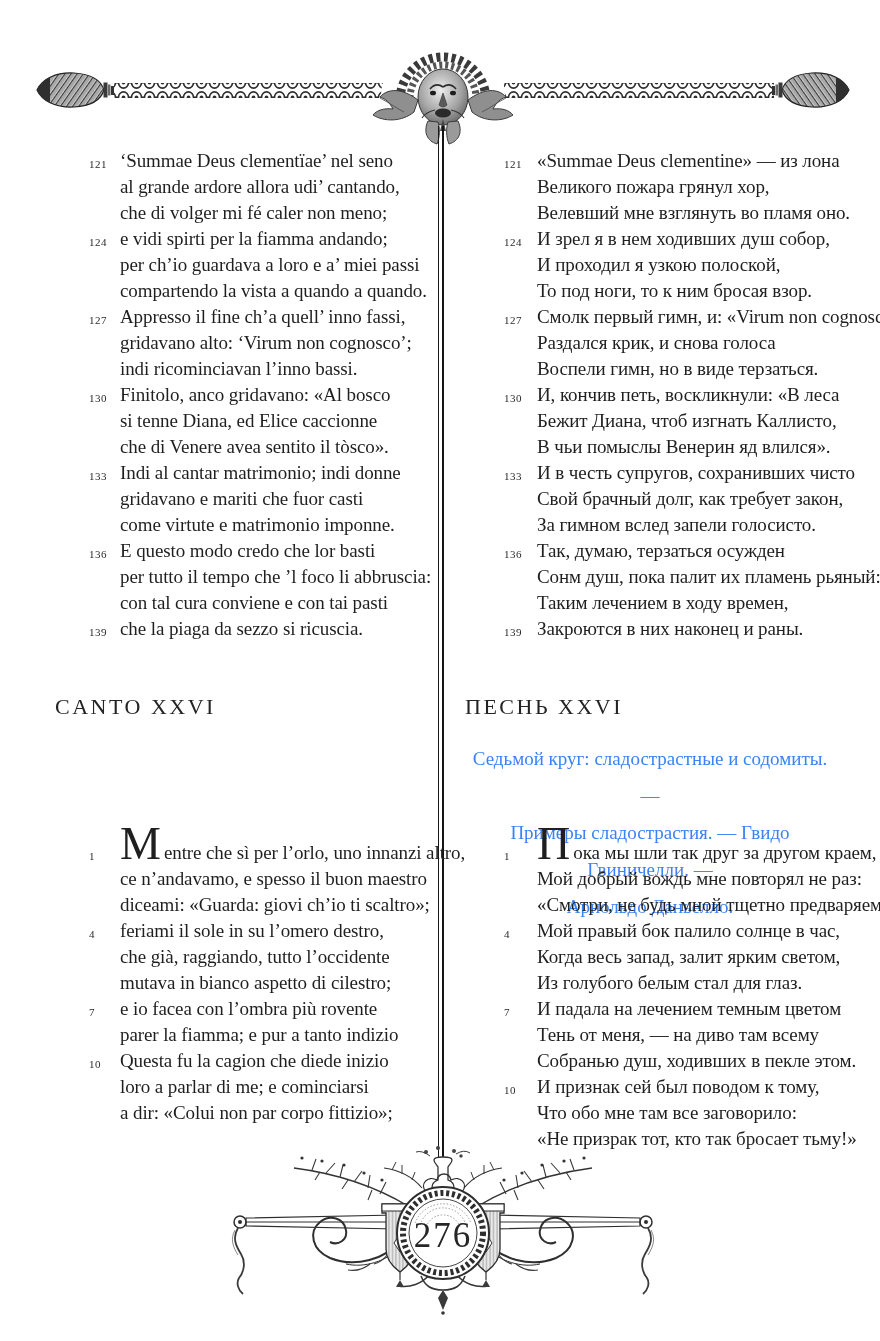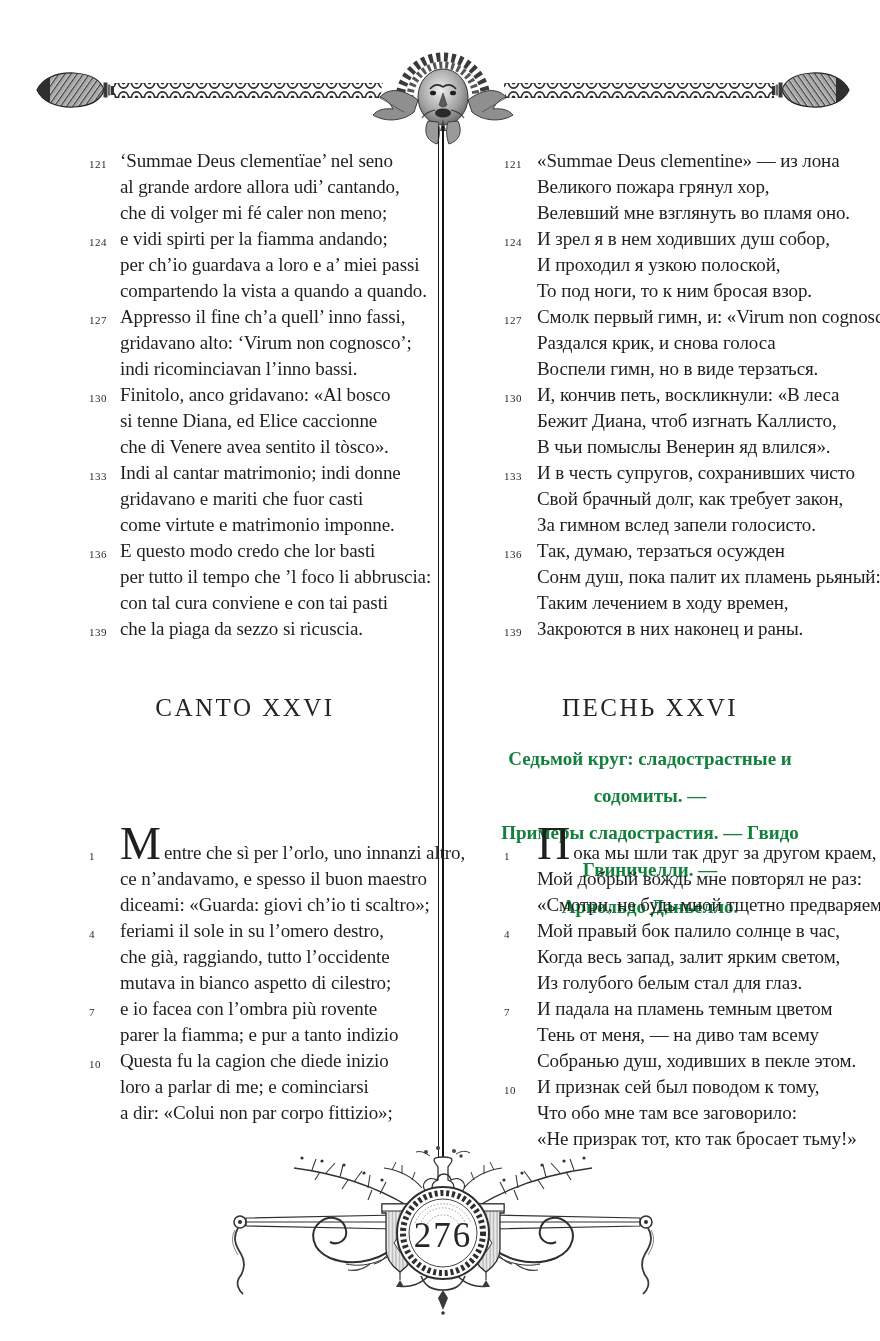--- a/index.html
+++ b/index.html
@@ -21,7 +21,7 @@
   .vline{white-space:nowrap;}
   .initial{font-size:46px;line-height:0;letter-spacing:1px;margin-right:2px;}
   
-  .canto-heading{position:absolute;text-align:center;font-size:25px;letter-spacing:2.5px;color:#242424;}
+  .canto-heading{position:absolute;font-size:22px;letter-spacing:2.5px;color:#242424;}
   .heading-ital{top:694px;left:55px;width:380px;}
   .heading-rus {top:694px;left:465px;width:370px;}
   .epigraph{position:absolute;top:740px;left:465px;width:370px;

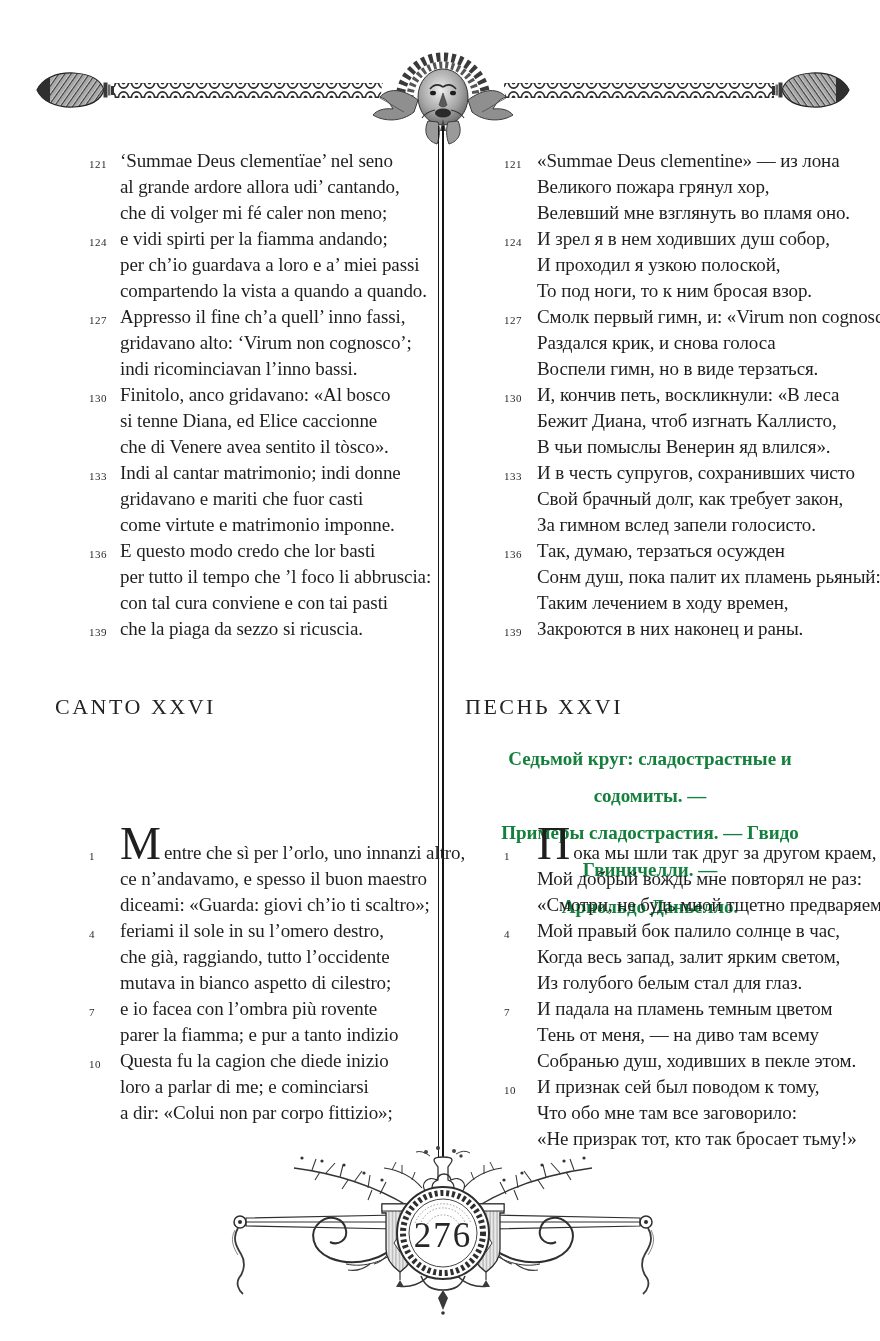--- a/index.html
+++ b/index.html
@@ -25,7 +25,7 @@
   .heading-ital{top:694px;left:55px;width:380px;}
   .heading-rus {top:694px;left:465px;width:370px;}
   .epigraph{position:absolute;top:740px;left:465px;width:370px;
-    text-align:center;font-size:19px;line-height:37px;color:#15803d;font-weight:bold;}
+    text-align:center;font-size:19px;line-height:37px;color:#3b82f6;}
   
   .head-rule{position:absolute;top:0;left:0;}
   .divider-thin{position:absolute;left:438px;top:126px;width:1.4px;height:1034px;background:#191919;}

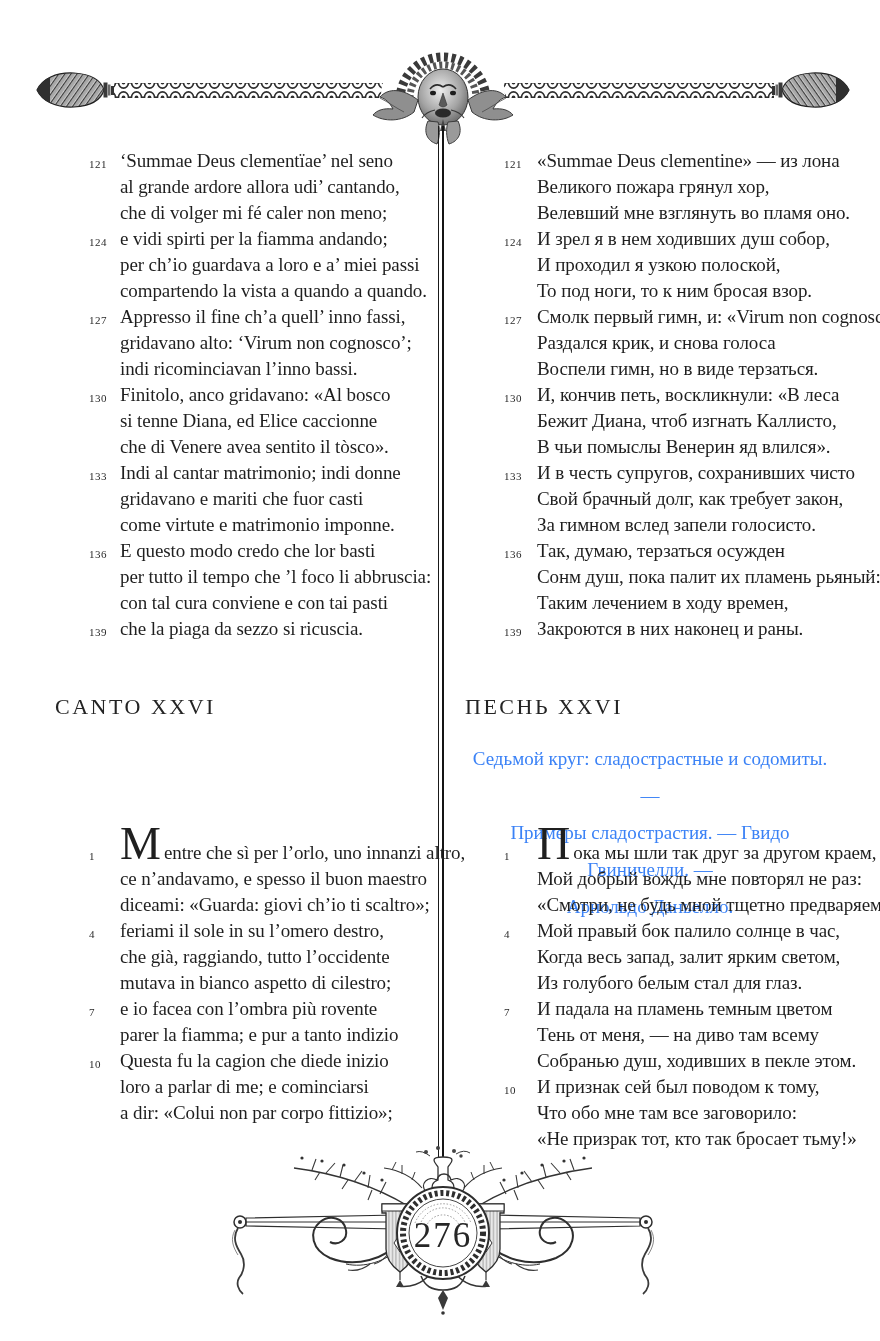--- a/index.html
+++ b/index.html
@@ -233,7 +233,7 @@
       </div>
       <div class="tercet">
         <span class="vnum">7</span>
-        <div class="vline">И падала на пламень темным цветом</div>
+        <div class="vline">И падала на лечением темным цветом</div>
         <div class="vline">Тень от меня, — на диво там всему</div>
         <div class="vline">Собранью душ, ходивших в пекле этом.</div>
       </div>

